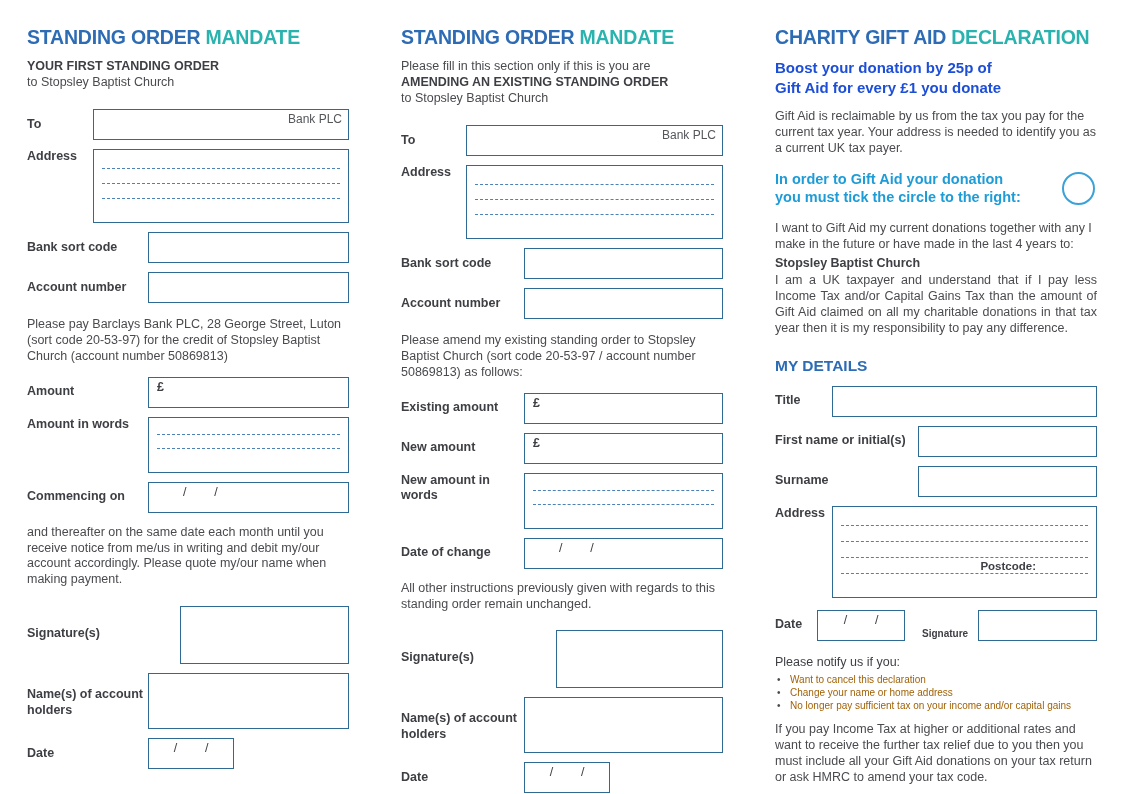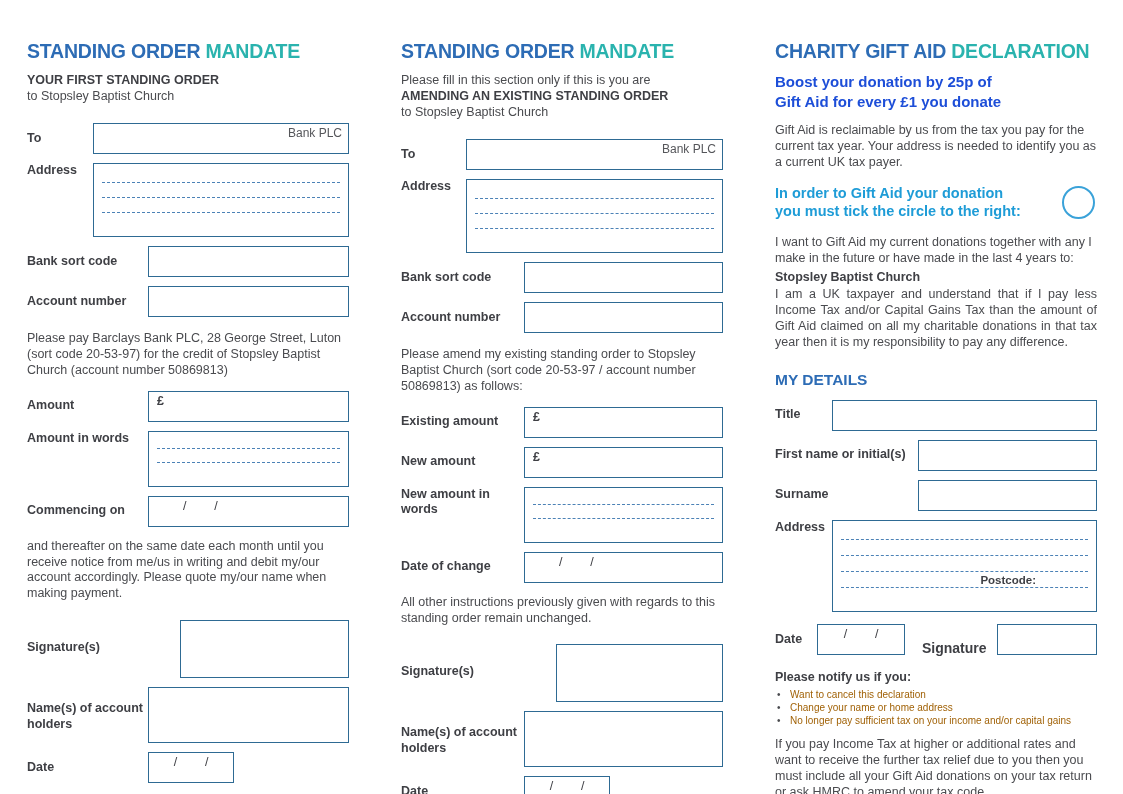--- a/index.html
+++ b/index.html
@@ -8,7 +8,7 @@
     font-family:"Liberation Sans","DejaVu Sans",sans-serif;
     -webkit-font-smoothing:antialiased;
   }
-  .col{position:absolute;top:40px;width:322px;}
+  .col{position:absolute;top:26px;width:322px;}
   .col1{left:27px;}
   .col2{left:401px;}
   .col3{left:775px;}

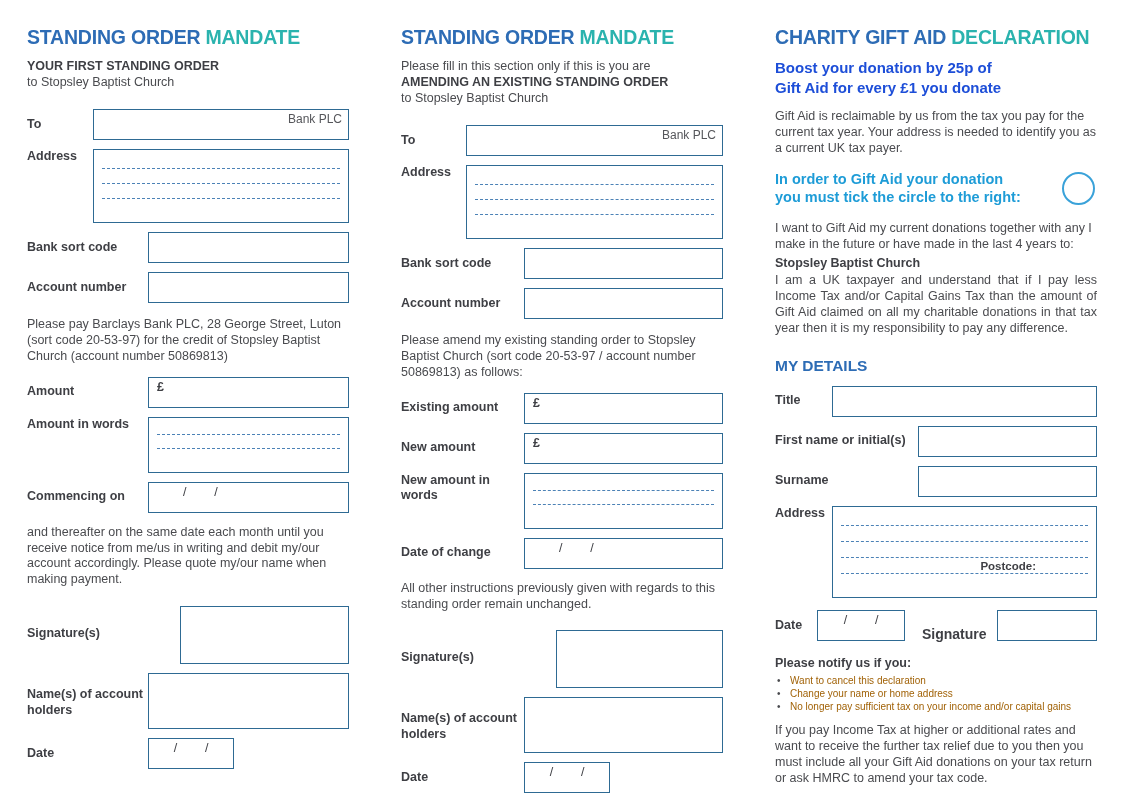--- a/index.html
+++ b/index.html
@@ -61,7 +61,7 @@
   .bullet-item{font-size:10px;color:#a16207;line-height:1.32;display:flex;}
   .bullet-item::before{content:"\2022";color:#4a4b4f;width:13px;flex-shrink:0;padding-left:2px;}
   .dsrow{display:flex;align-items:center;margin:12px 0 10px 0;}
-  .dsrow .siglbl{font-weight:bold;color:#3e3f44;font-size:14px;margin:16px 10px 0 17px;flex-shrink:0;}
+  .dsrow .siglbl{font-weight:bold;color:#3e3f44;font-size:10px;margin:16px 10px 0 17px;flex-shrink:0;}
   .mt18{margin-top:18px;gap:32px;}
 </style>
 </head>

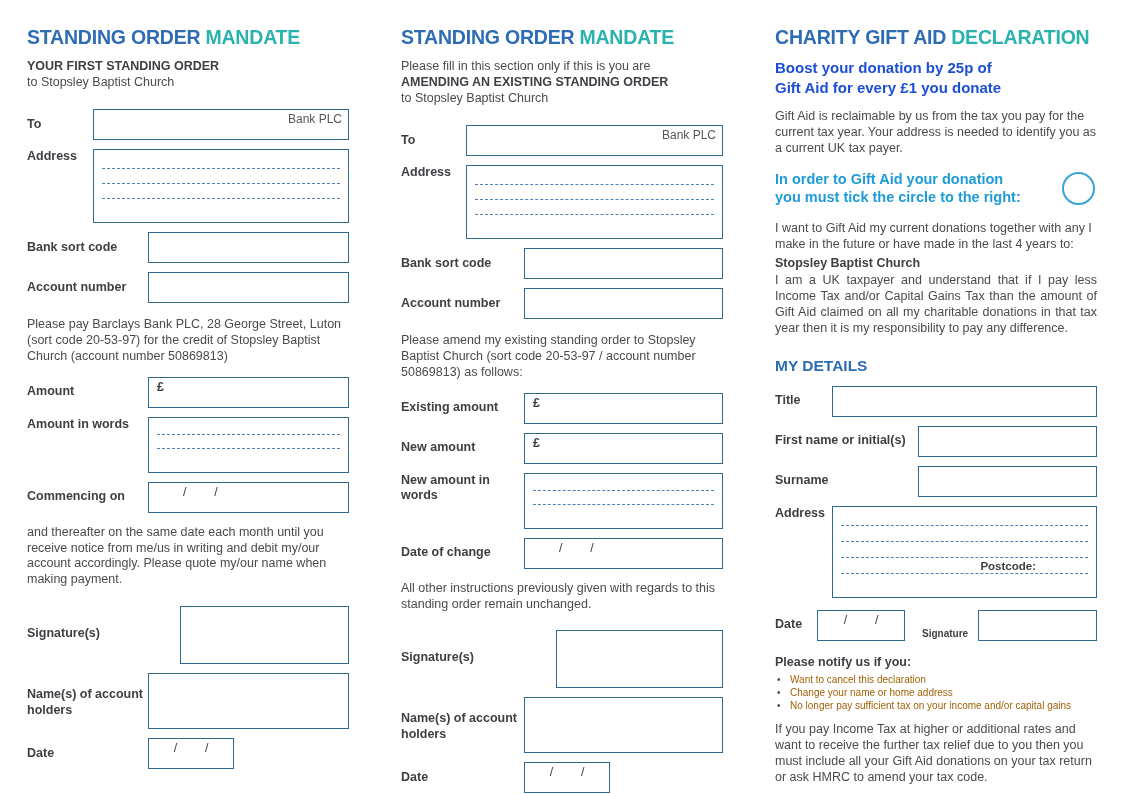--- a/index.html
+++ b/index.html
@@ -56,7 +56,7 @@
   .circle{width:29px;height:29px;border:2px solid #3aa2d9;border-radius:50%;flex-shrink:0;margin-right:2px;}
   .church{font-size:12.5px;font-weight:bold;color:#3e3f44;margin:2px 0 2px 0;}
   .mydetails{font-size:15.5px;font-weight:bold;color:#2d6cb5;margin:20px 0 11px 0;}
-  .notify{font-size:12.5px;font-weight:bold;color:#3e3f44;margin:14px 0 4px 0;}
+  .notify{font-size:12.5px;font-weight:normal;color:#3e3f44;margin:14px 0 4px 0;}
   .bullets{margin:0 0 10px 0;}
   .bullet-item{font-size:10px;color:#a16207;line-height:1.32;display:flex;}
   .bullet-item::before{content:"\2022";color:#4a4b4f;width:13px;flex-shrink:0;padding-left:2px;}

